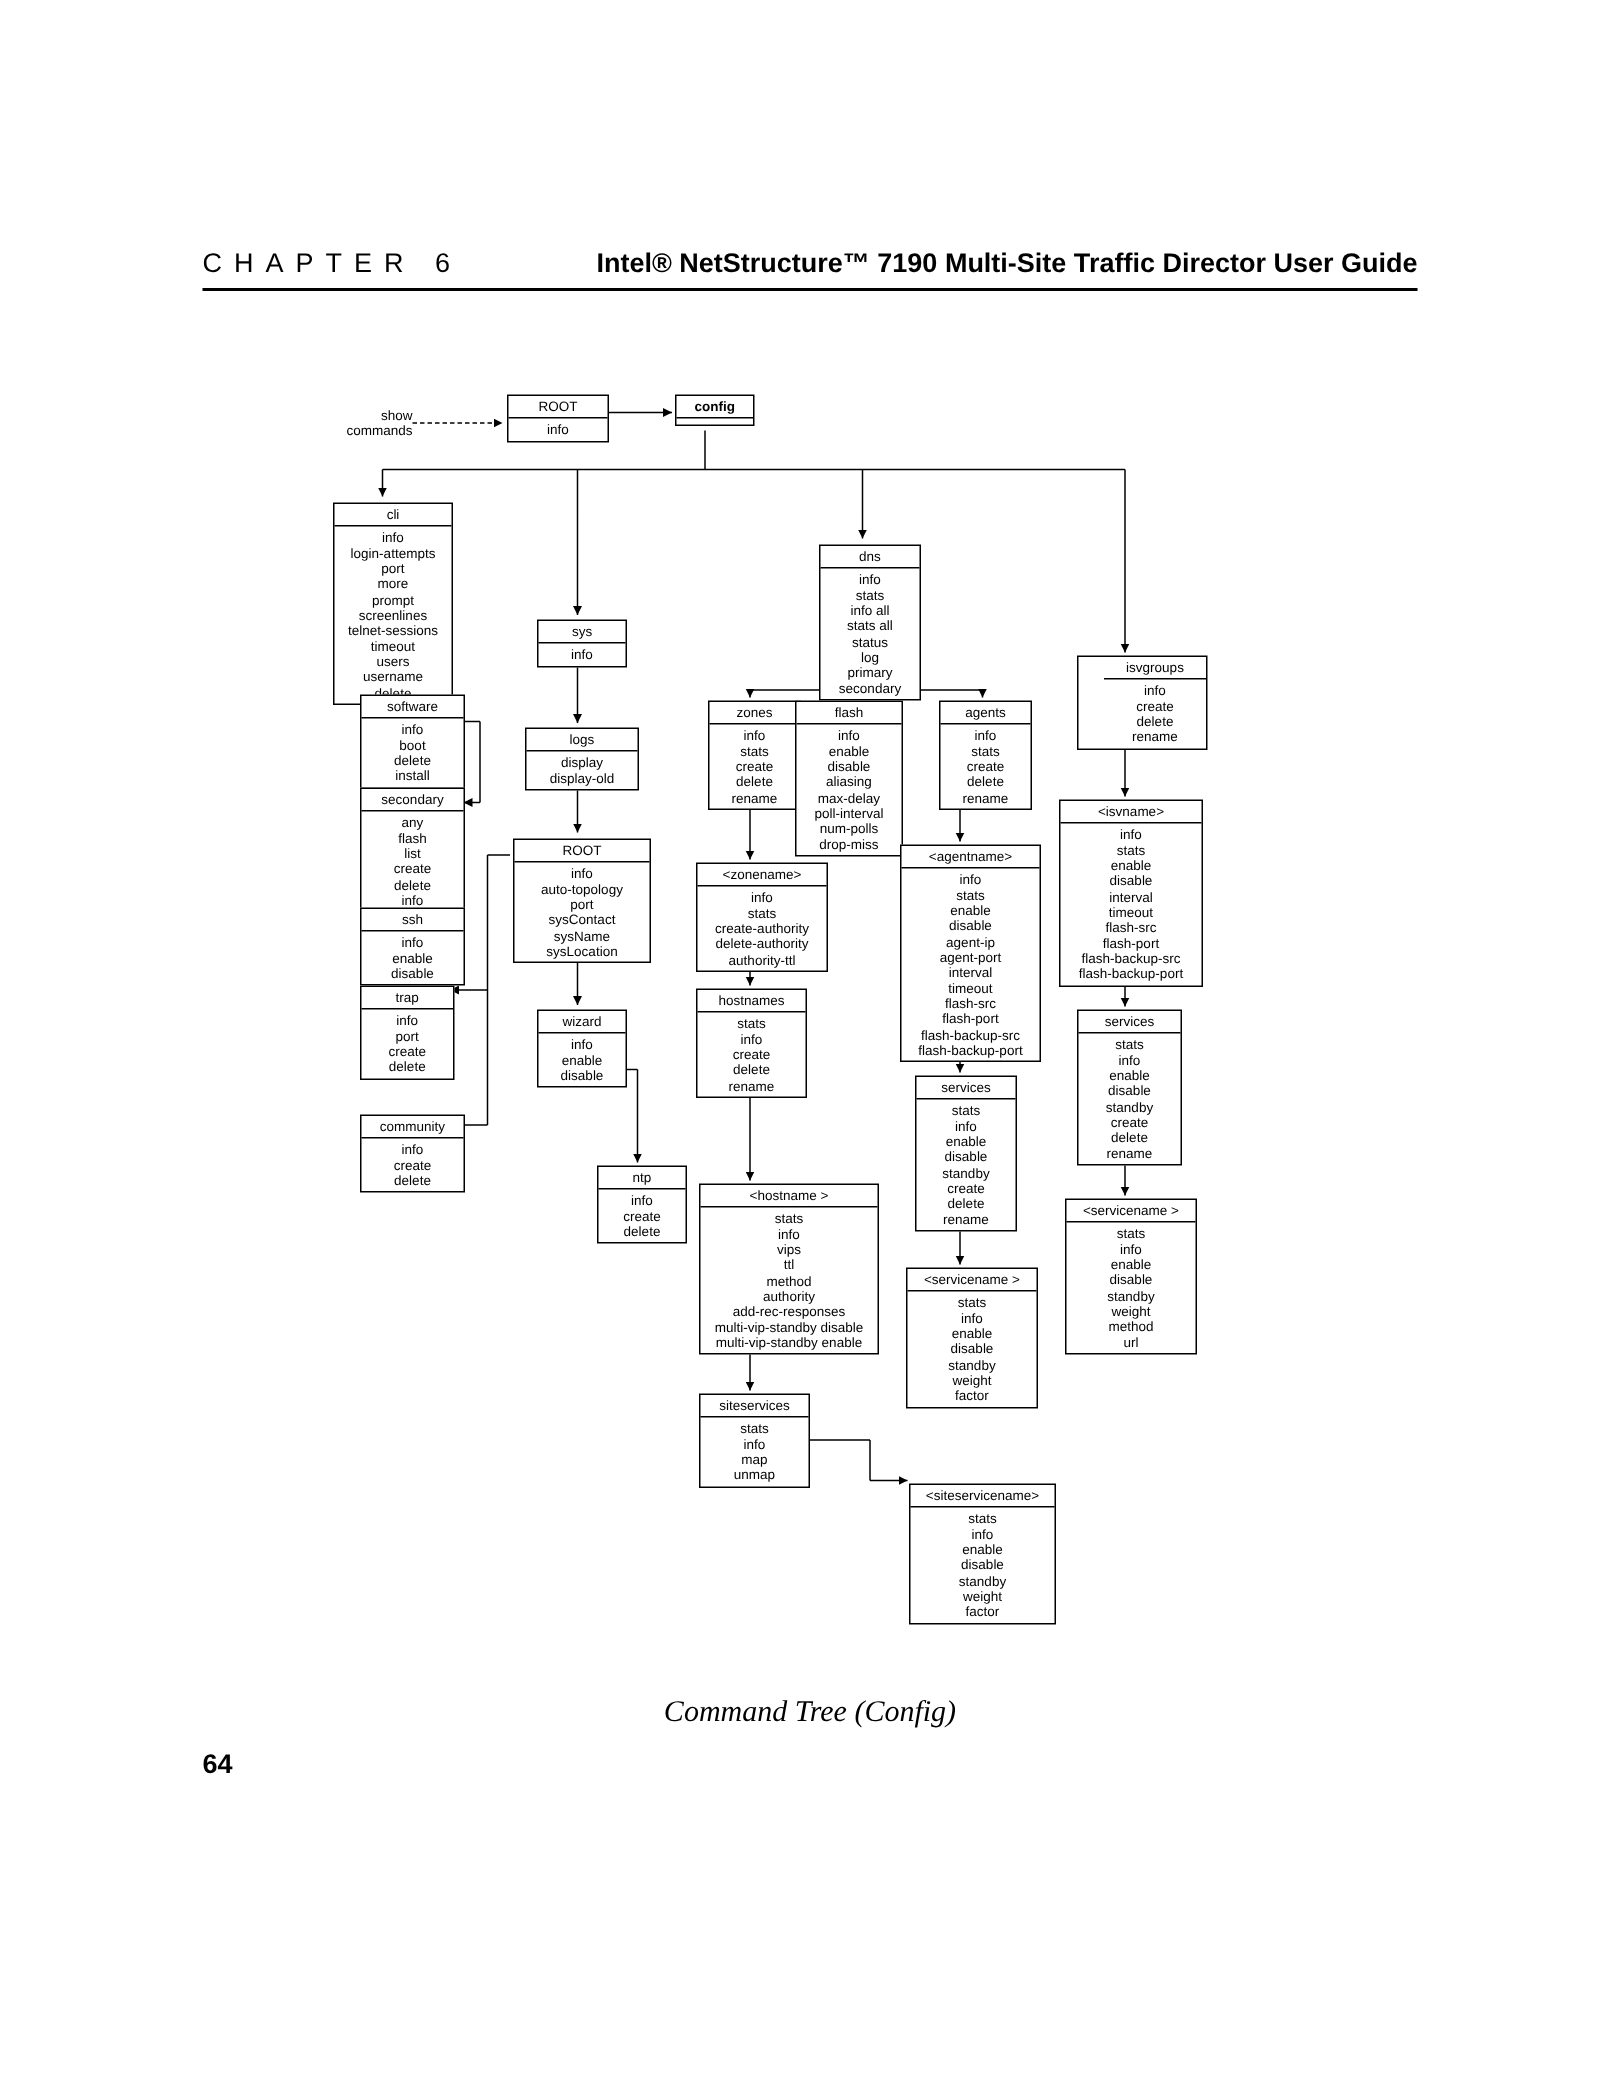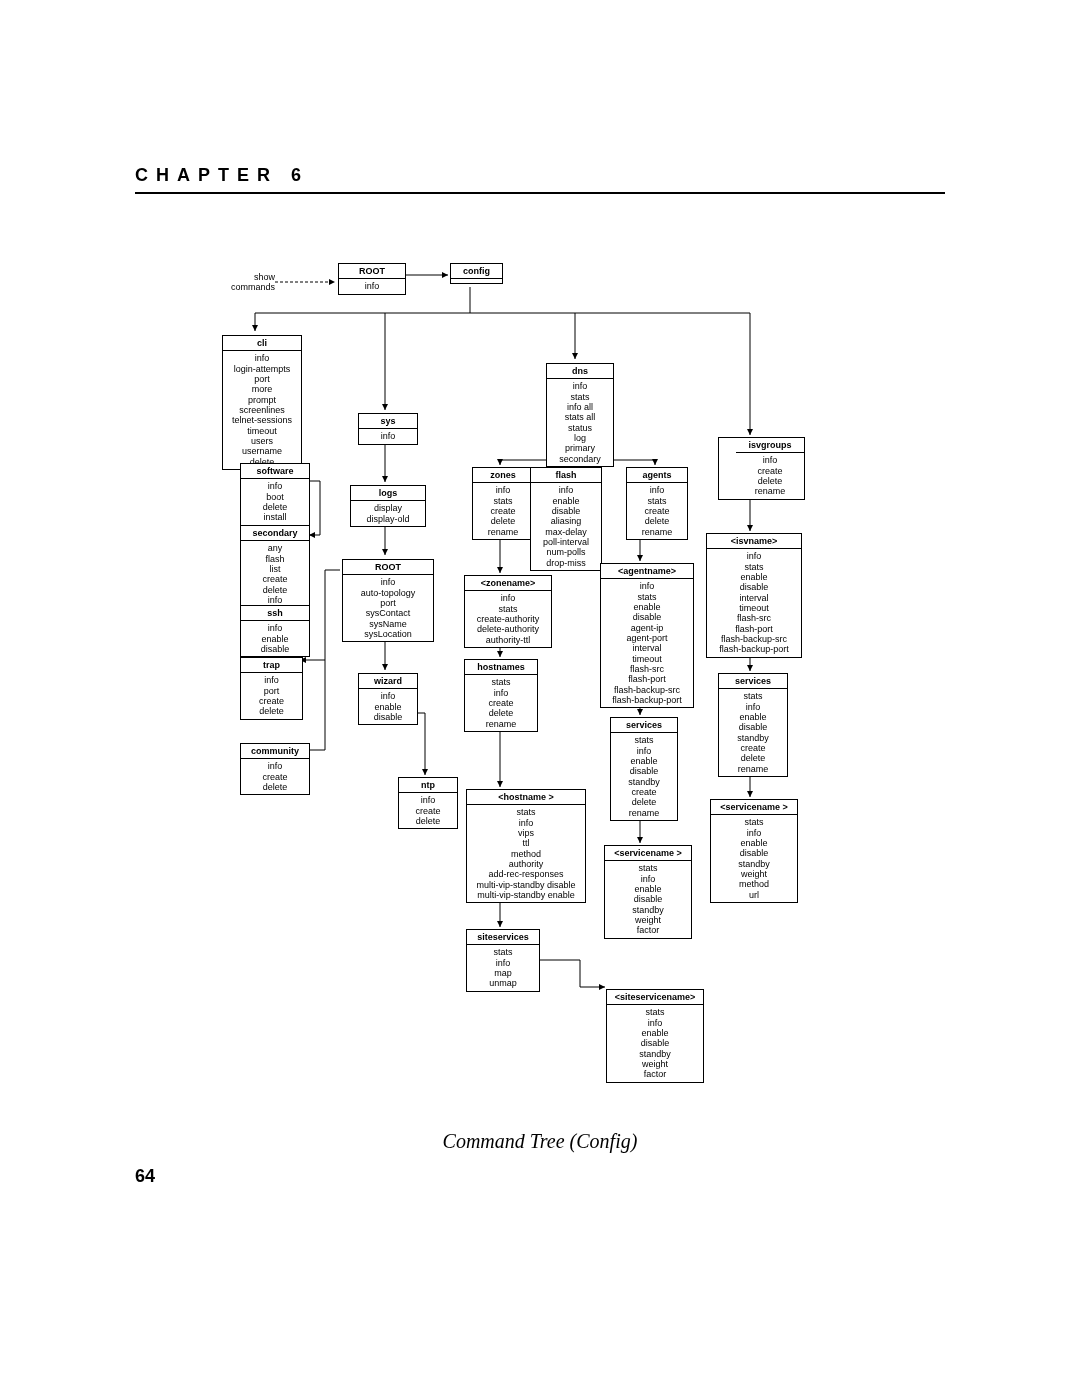--- a/index.html
+++ b/index.html
@@ -30,7 +30,7 @@
   .chapter {
     font-size: 18px;
     letter-spacing: 8px;
-    font-weight: bold;
+    font-weight: normal;
   }
   .doc-title {
     font-size: 18px;

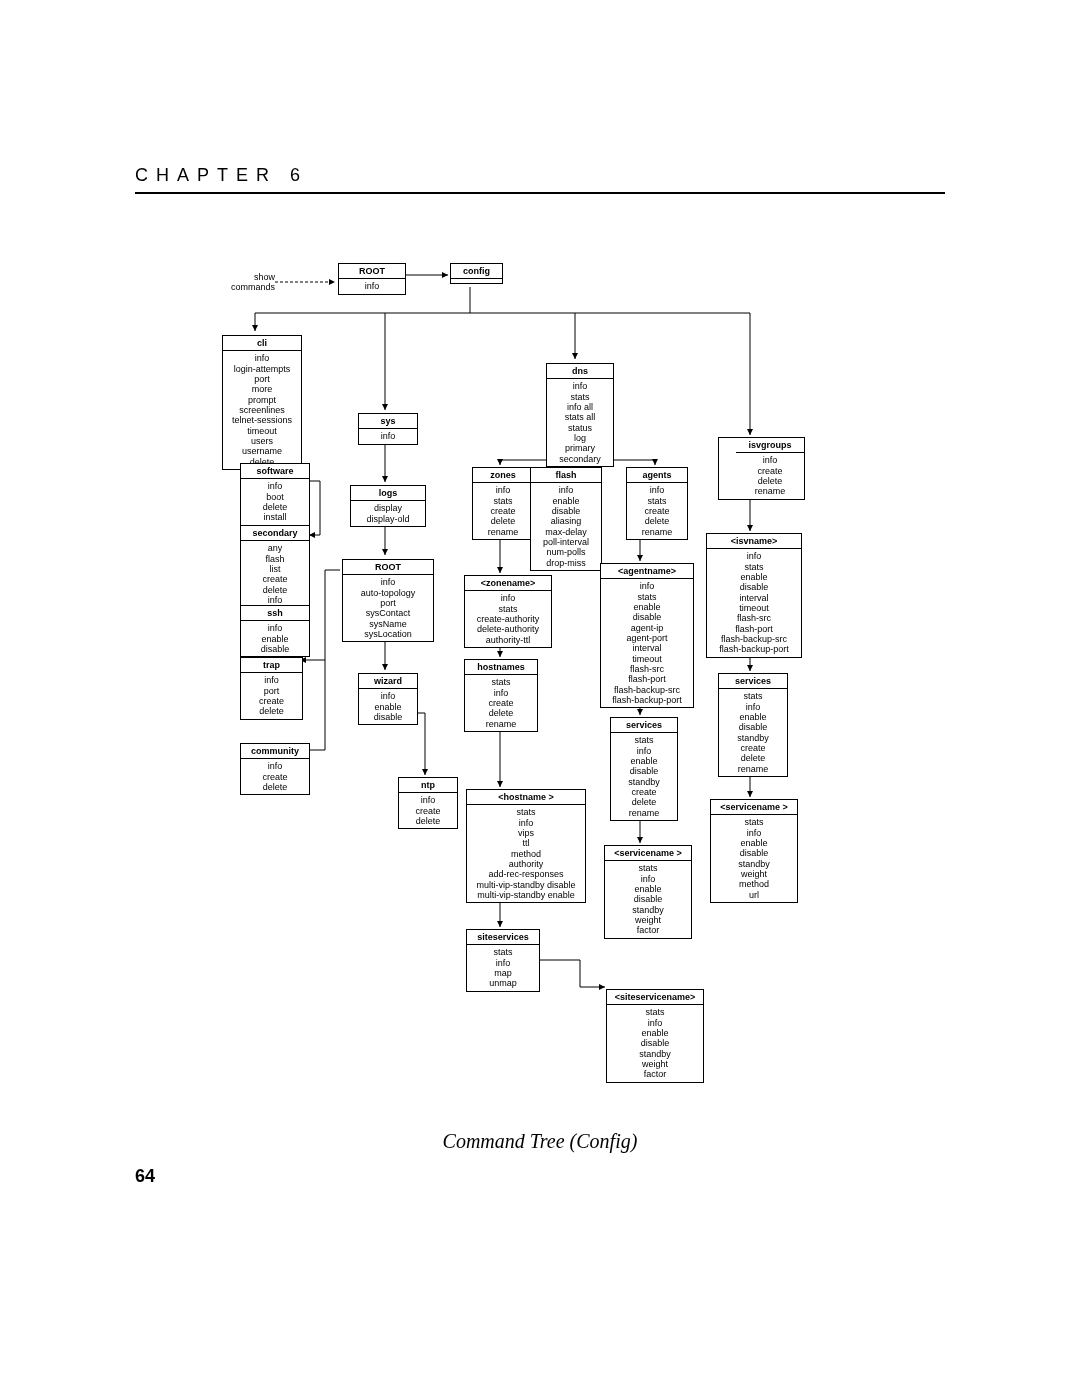--- a/index.html
+++ b/index.html
@@ -100,6 +100,7 @@
 
   <div class="header">
     <span class="chapter">CHAPTER 6</span>
+    <span class="doc-title">Intel® NetStructure™ 7190 Multi-Site Traffic Director User Guide</span>
   </div>
 
   <div class="diagram">

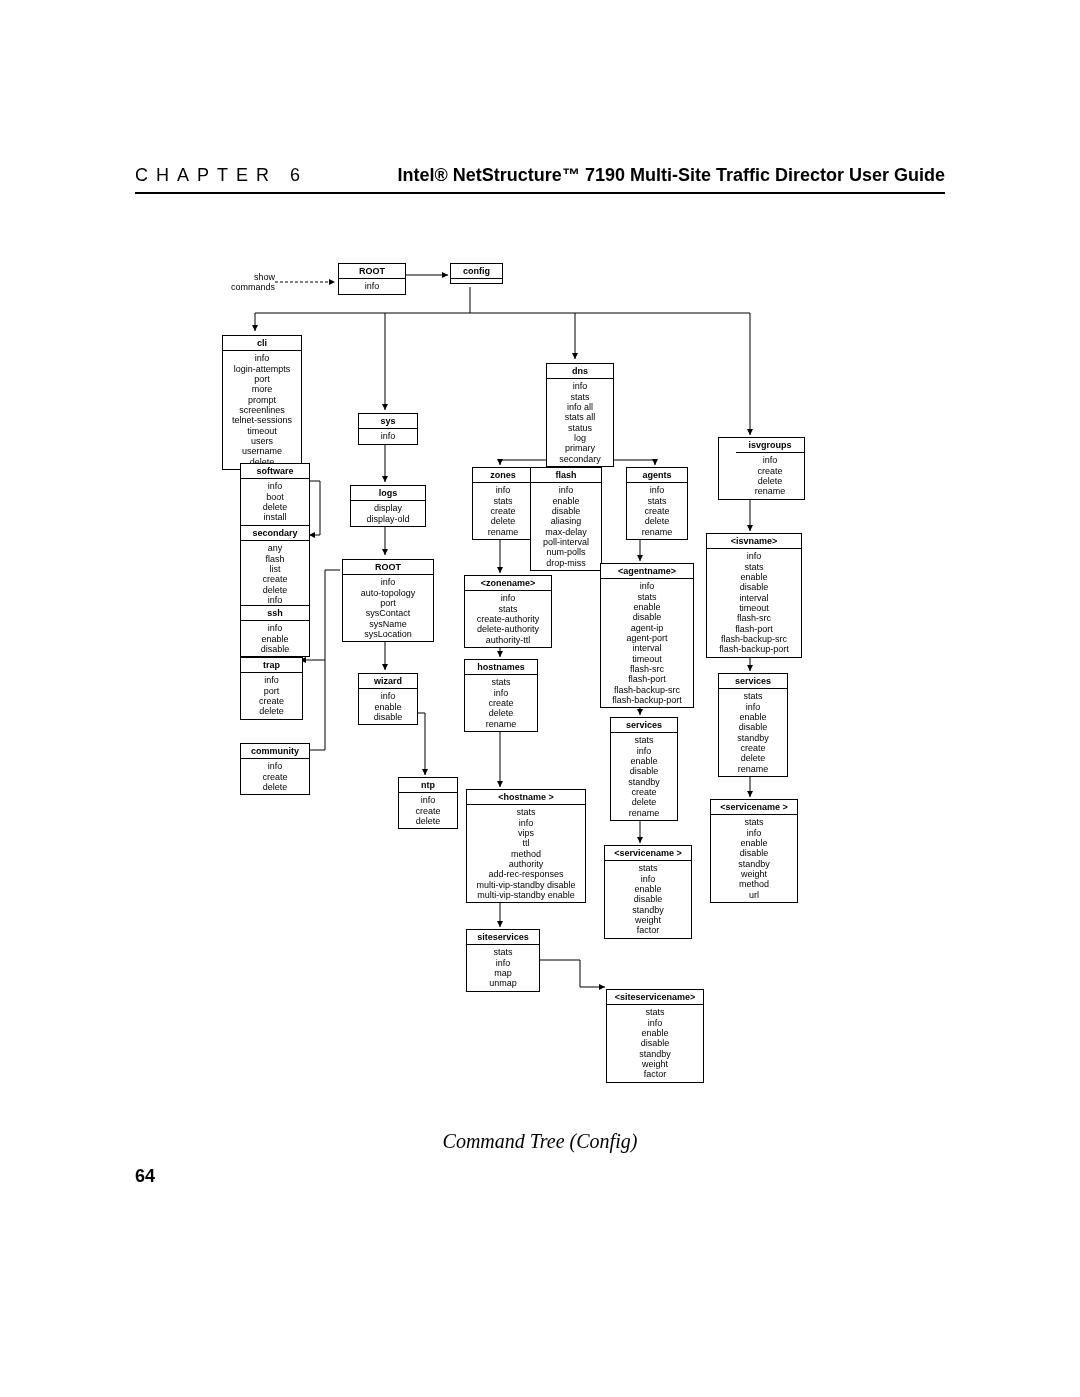--- a/index.html
+++ b/index.html
@@ -81,7 +81,7 @@
     border-bottom: 1px solid #000;
     margin: -2px -3px 2px -3px;
     padding: 2px 3px;
-    font-weight: bold;
+    font-weight: normal;
   }
   .node .title.bold { font-weight: bold; }
   .node .item { white-space: nowrap; }

